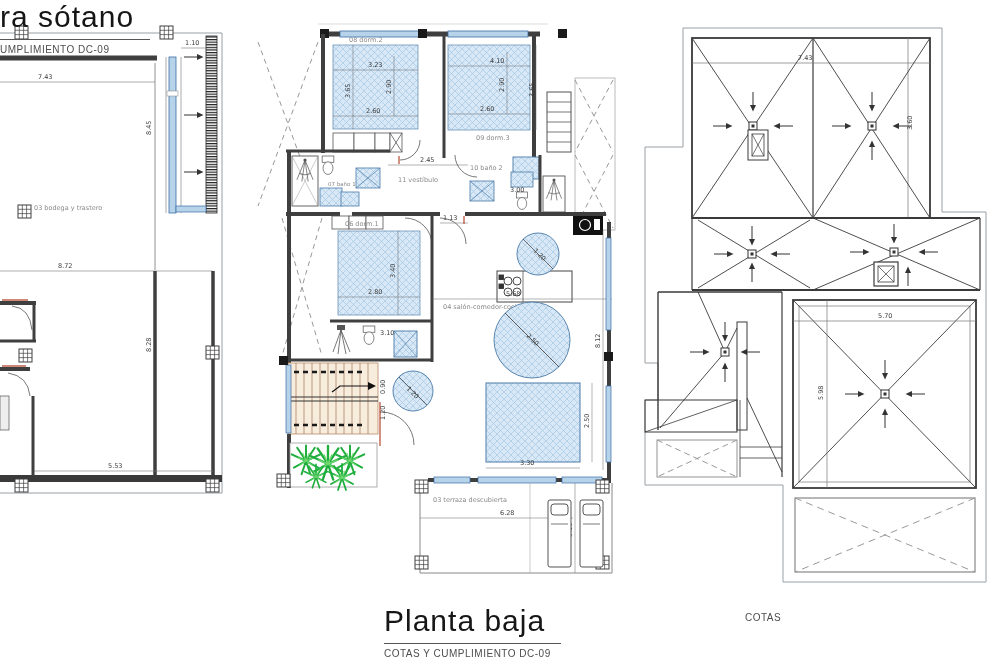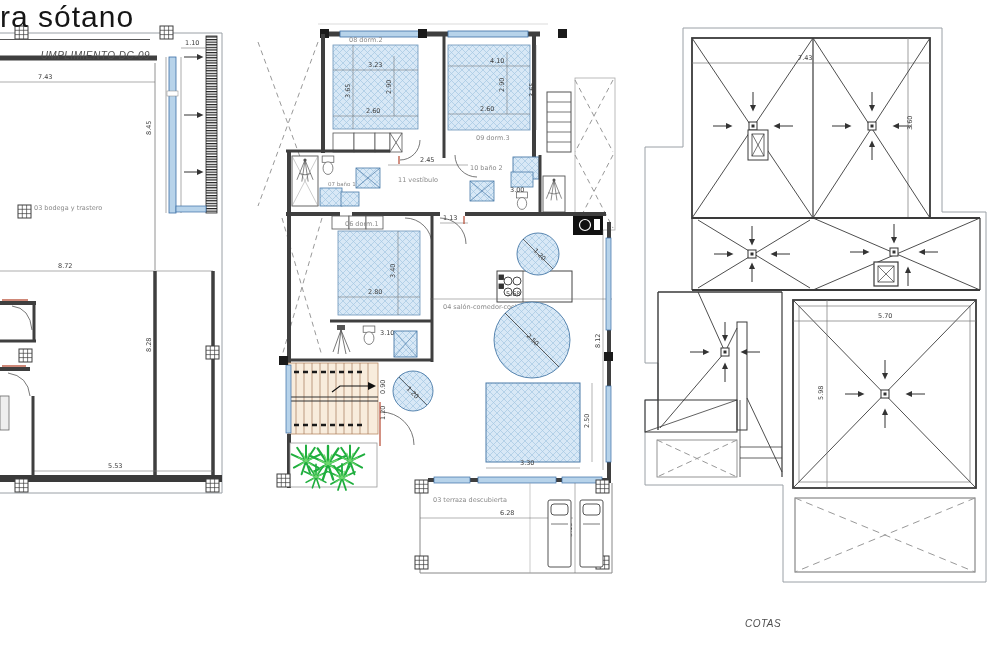--- a/index.html
+++ b/index.html
@@ -10,7 +10,7 @@
   .dim{font-size:6.5px;fill:#3c3c3c;}
   .room{font-size:6.5px;fill:#8a8a8a;}
   .room-sm{font-size:5.5px;fill:#8a8a8a;}
-  .titleblock{position:absolute;text-align:right;}
+  .titleblock{position:absolute;}
   .title{font-size:30px;color:#161616;letter-spacing:1px;display:inline-block;
          border-bottom:1.6px solid #555;padding:0 16px 5px 0;white-space:nowrap;}
   .subtitle{font-size:10px;color:#4d4d4d;letter-spacing:.5px;margin-top:10px;white-space:nowrap;font-style:italic;}

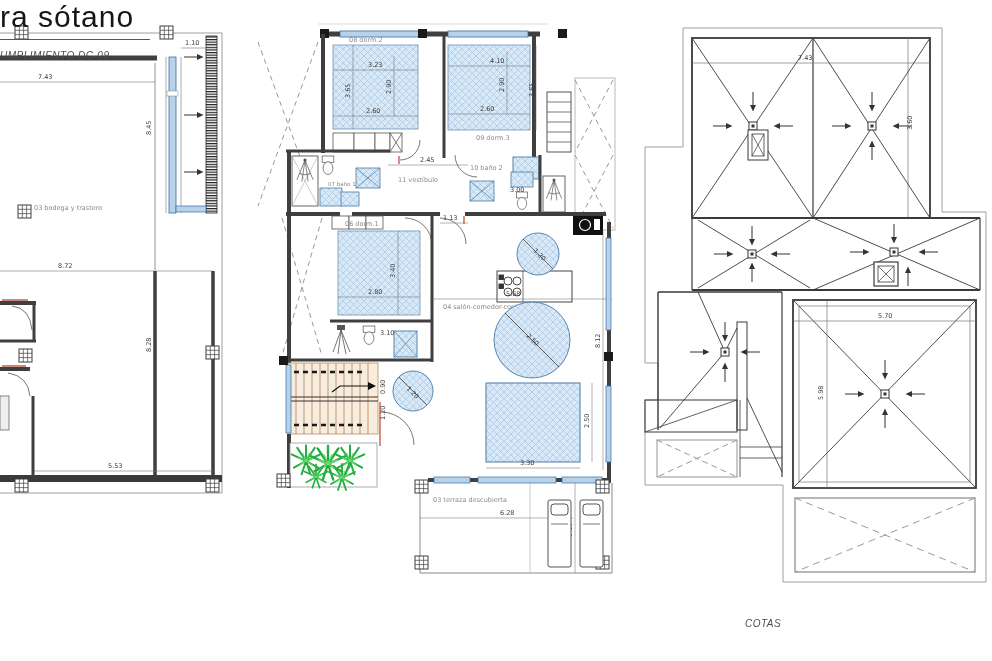--- a/index.html
+++ b/index.html
@@ -13,7 +13,7 @@
   .titleblock{position:absolute;}
   .title{font-size:30px;color:#161616;letter-spacing:1px;display:inline-block;
          border-bottom:1.6px solid #555;padding:0 16px 5px 0;white-space:nowrap;}
-  .subtitle{font-size:10px;color:#4d4d4d;letter-spacing:.5px;margin-top:10px;white-space:nowrap;font-style:italic;}
+  .subtitle{font-size:10px;color:#4d4d4d;letter-spacing:.5px;margin-top:4px;white-space:nowrap;}
 </style>
 </head>
 <body>

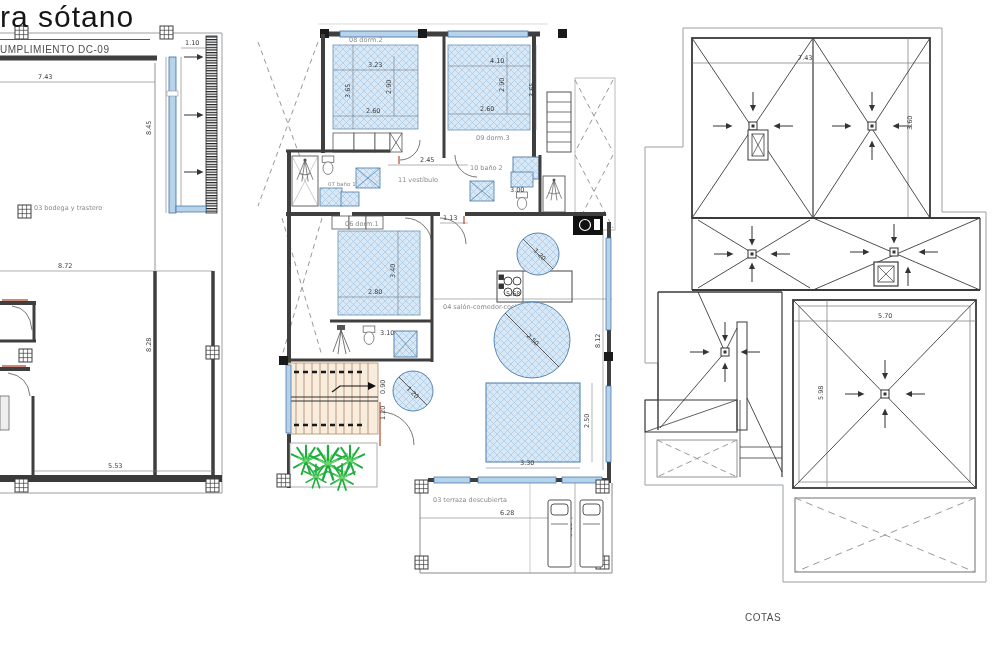--- a/index.html
+++ b/index.html
@@ -436,6 +436,10 @@
   <div class="title">ra sótano</div>
   <div class="subtitle">UMPLIMIENTO DC-09</div>
 </div>
+<div class="titleblock" style="left:384px;top:604px;">
+  <div class="title">Planta baja</div>
+  <div class="subtitle">COTAS Y CUMPLIMIENTO DC-09</div>
+</div>
 <div class="titleblock" style="left:745px;top:608px;">
   <div class="subtitle">COTAS</div>
 </div>

